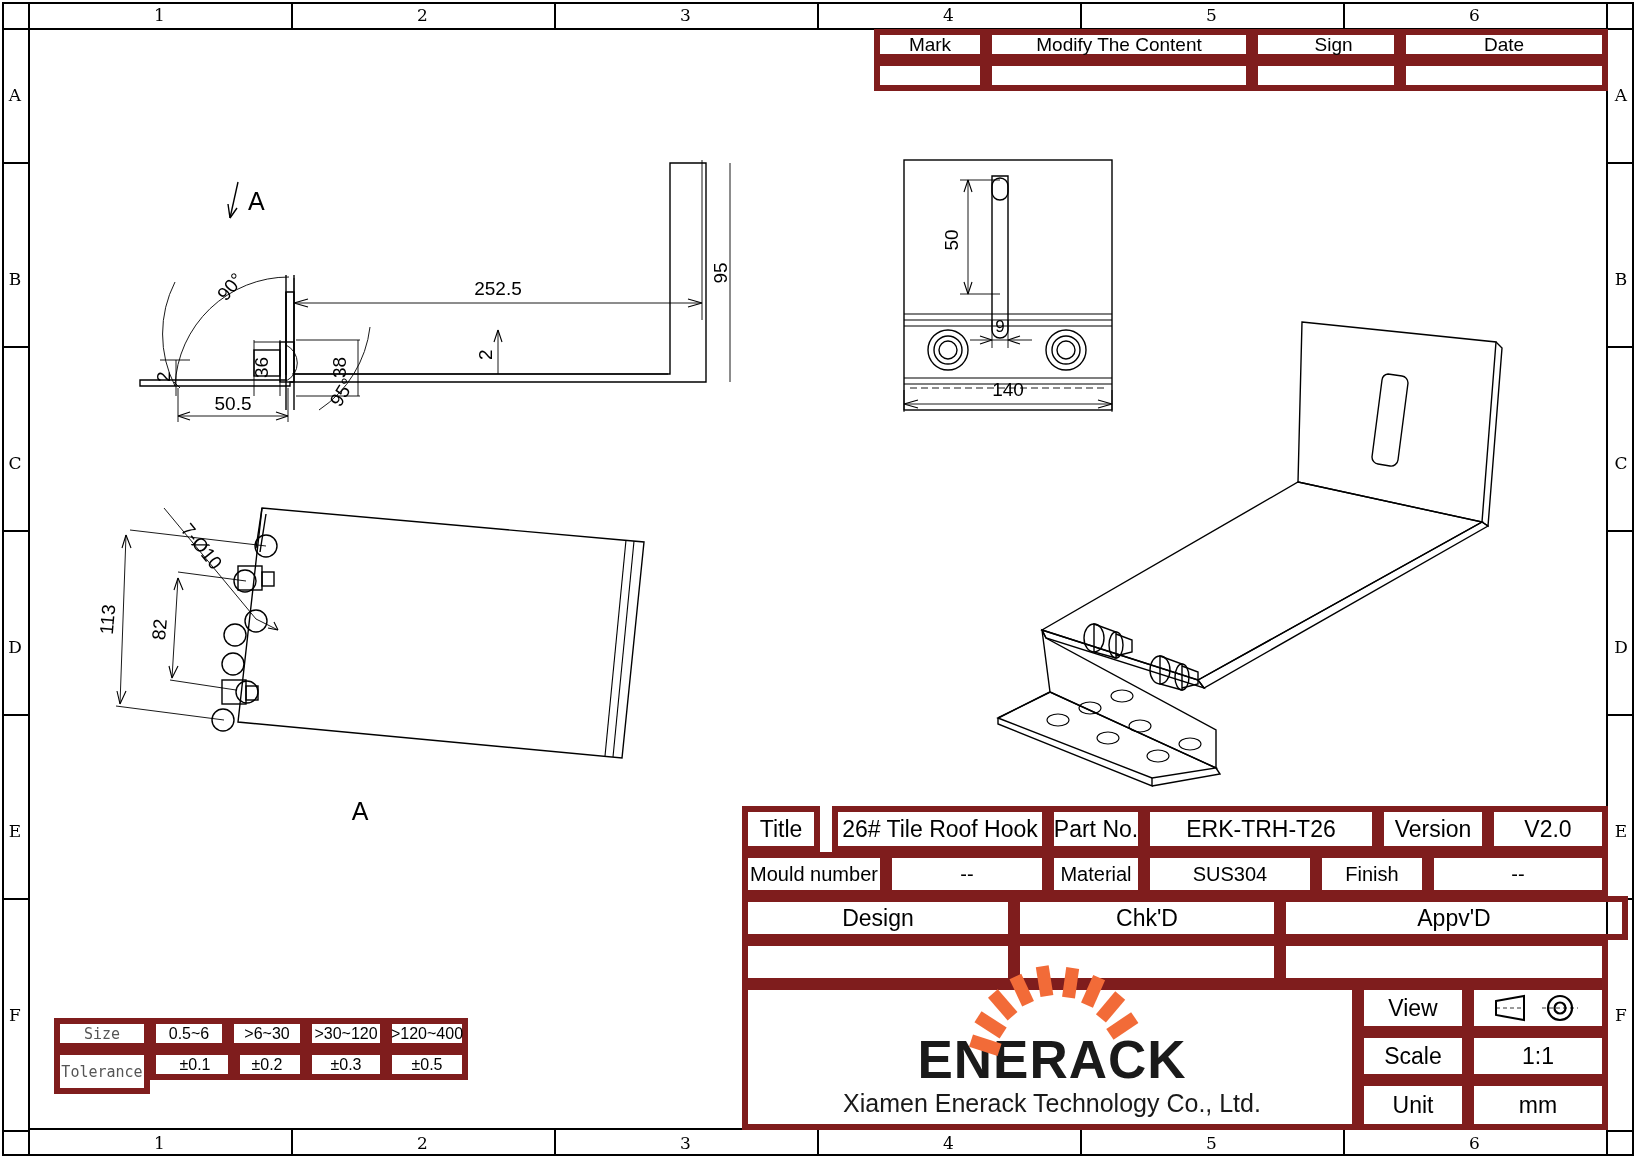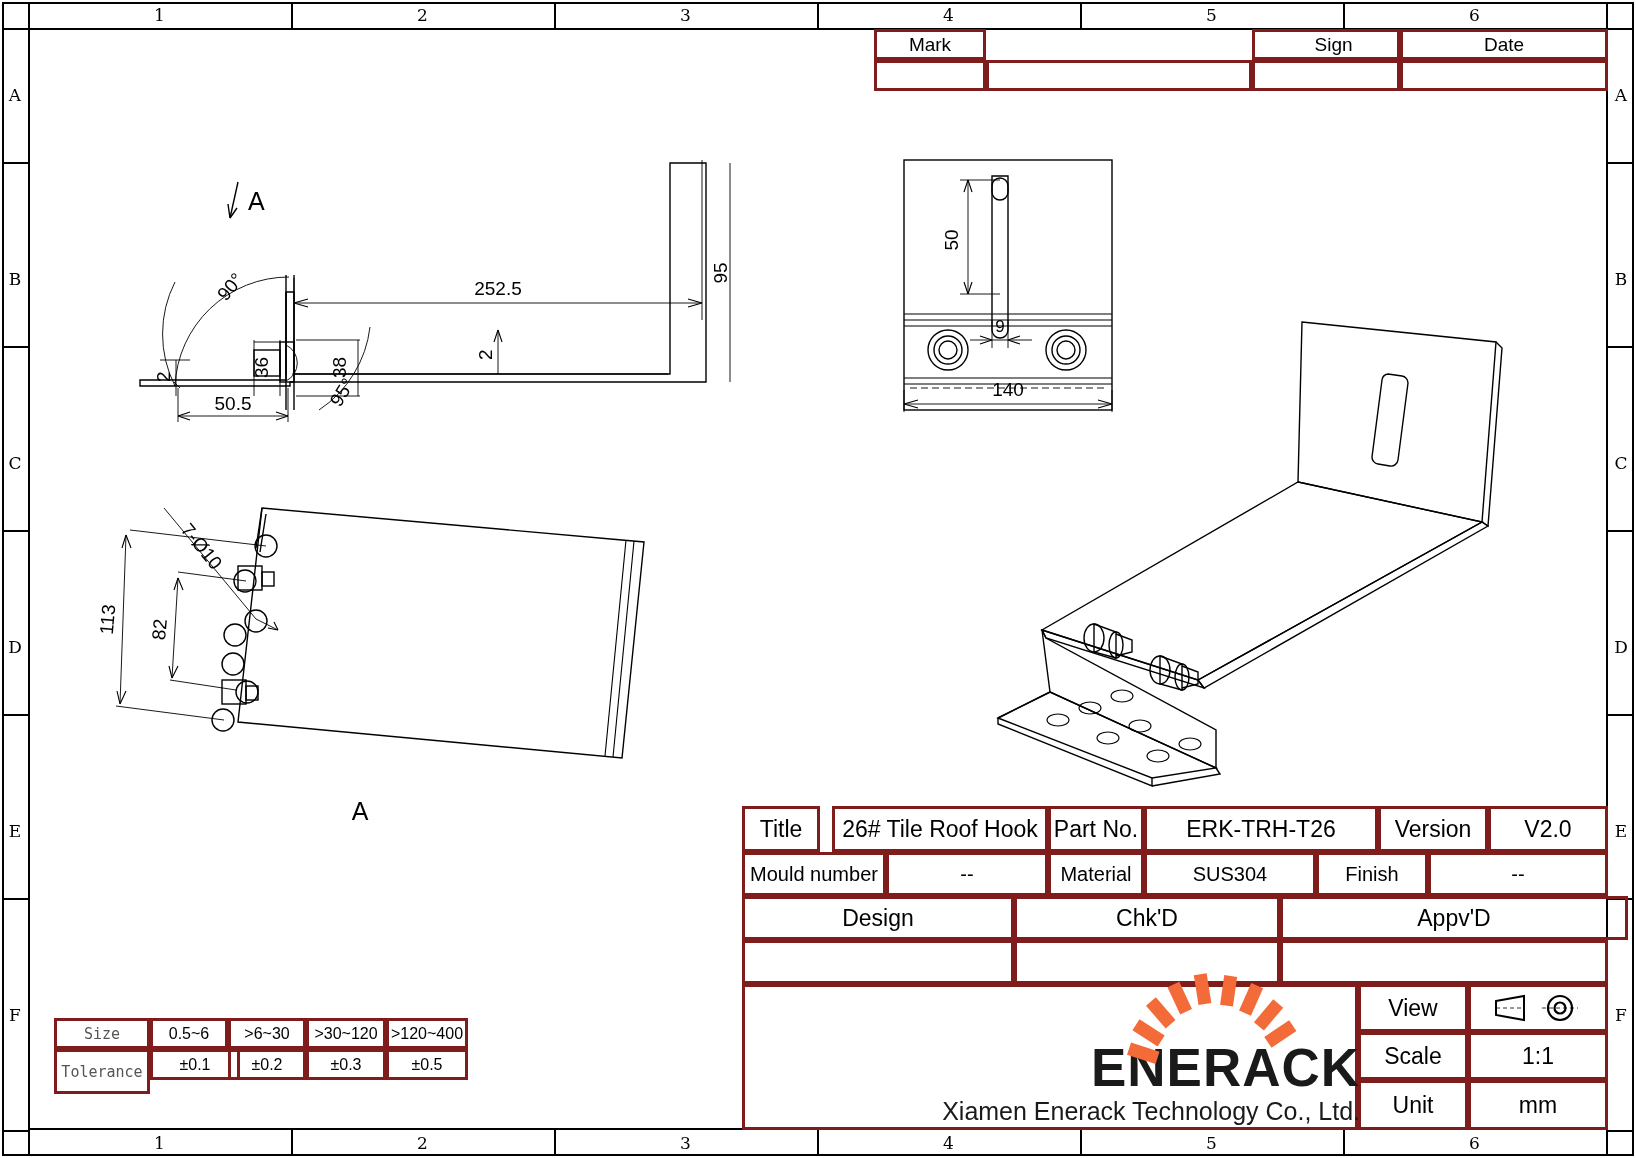--- a/index.html
+++ b/index.html
@@ -45,7 +45,7 @@
   .tbl { position: absolute; }
   .cell {
     position: absolute;
-    border: 3px solid #7f1d1d;
+    border: 6px solid #7f1d1d;
     display: flex;
     align-items: center;
     justify-content: center;

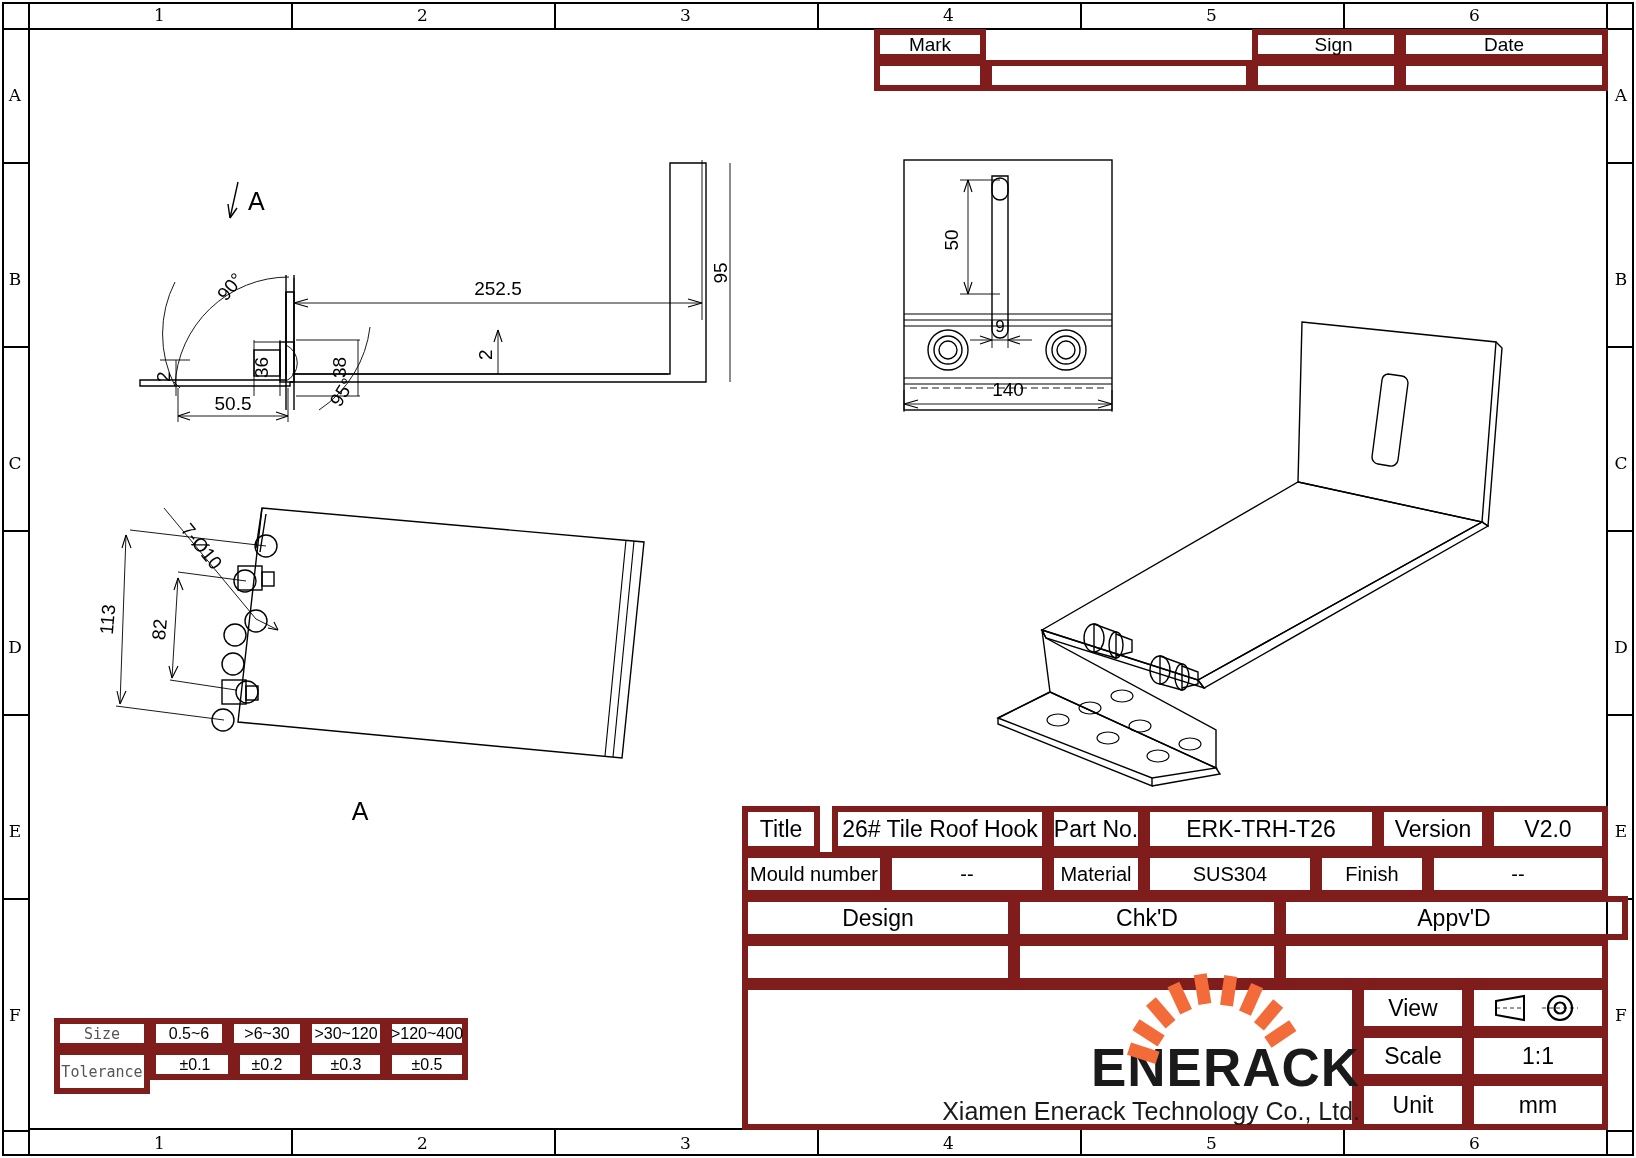--- a/index.html
+++ b/index.html
@@ -410,6 +410,7 @@
 
   <div class="tbl" id="rev-block">
     <div class="cell" style="left:0px;   top:0px;  width:112px; height:31px;">Mark</div>
+    <div class="cell" style="left:112px; top:0px;  width:266px; height:31px;">Modify The Content</div>
     <div class="cell" style="left:378px; top:0px;  width:148px; height:31px;padding-left:15px;">Sign</div>
     <div class="cell" style="left:526px; top:0px;  width:208px; height:31px;">Date</div>
     <div class="cell" style="left:0px;   top:31px; width:112px; height:31px;"></div>

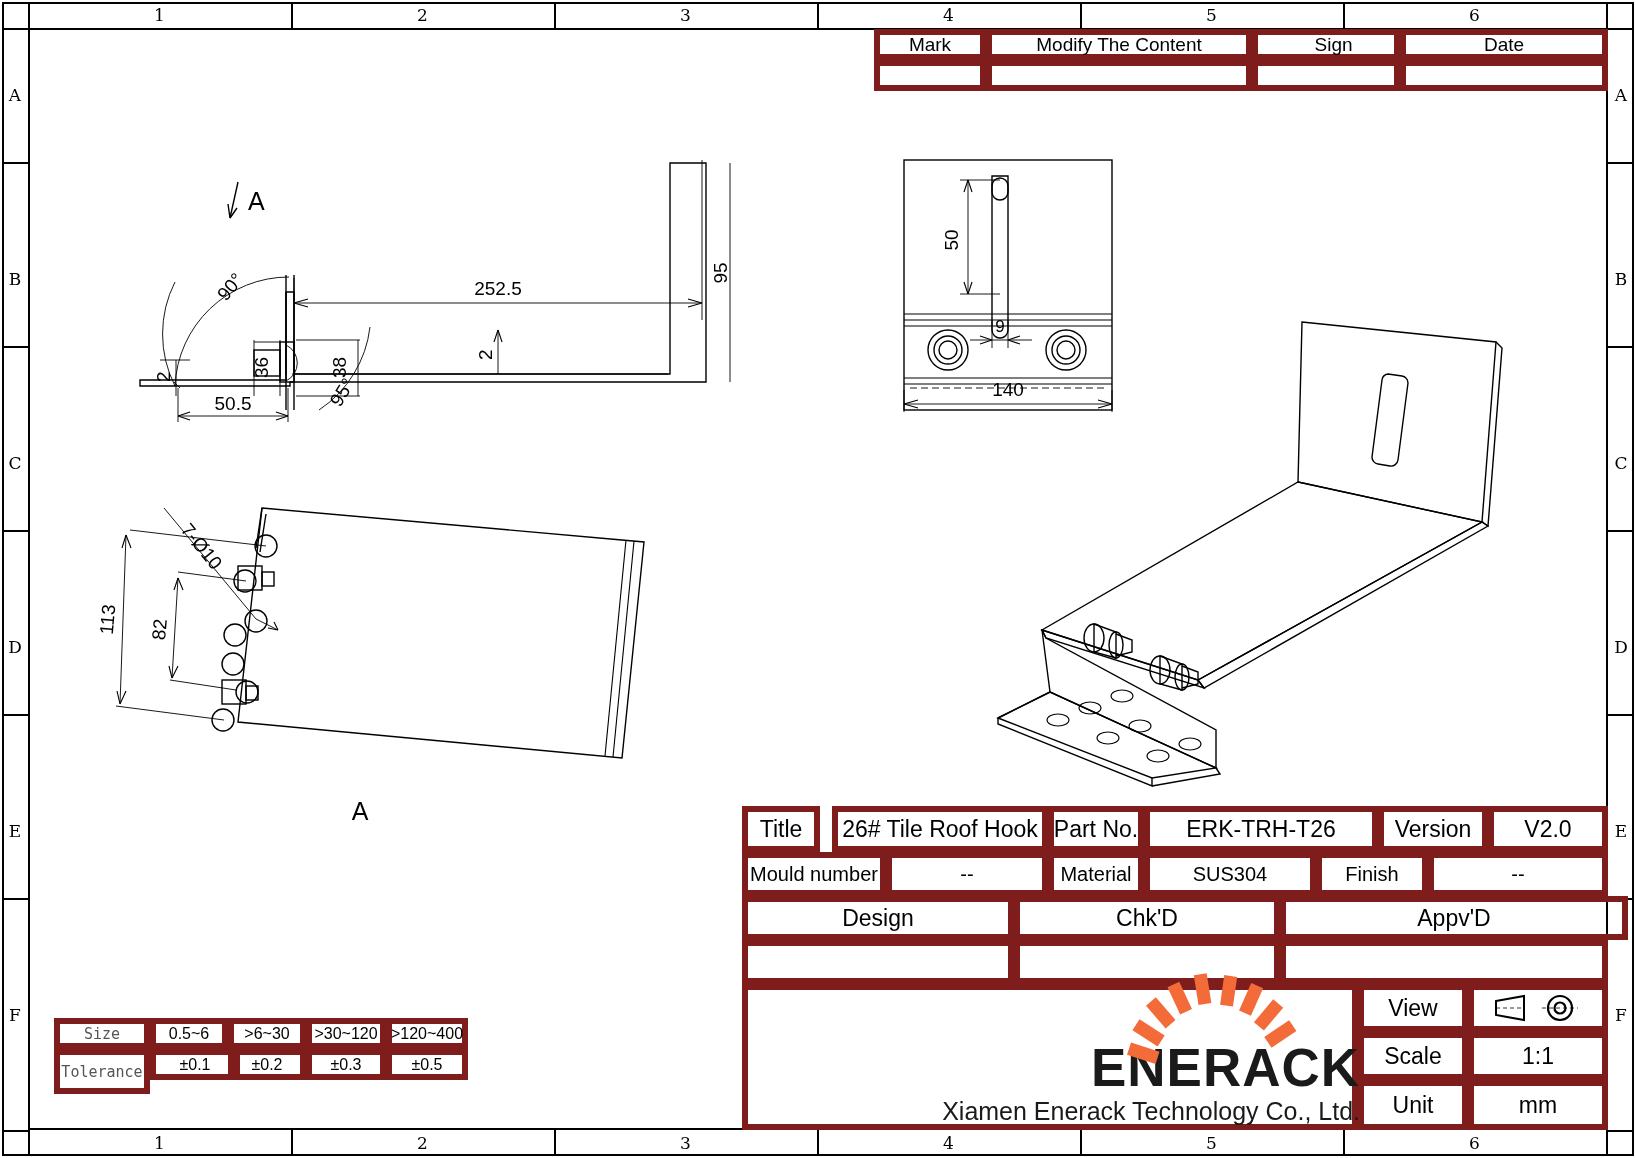--- a/index.html
+++ b/index.html
@@ -80,9 +80,9 @@
     width: 616px; height: 152px;
     display: flex;
     flex-direction: column;
-    align-items: flex-end;
+    align-items: center;
     justify-content: flex-end;
-    padding-bottom: 4px;
+    padding-bottom: 12px;
     pointer-events: none;
   }
   #logo-mark {

